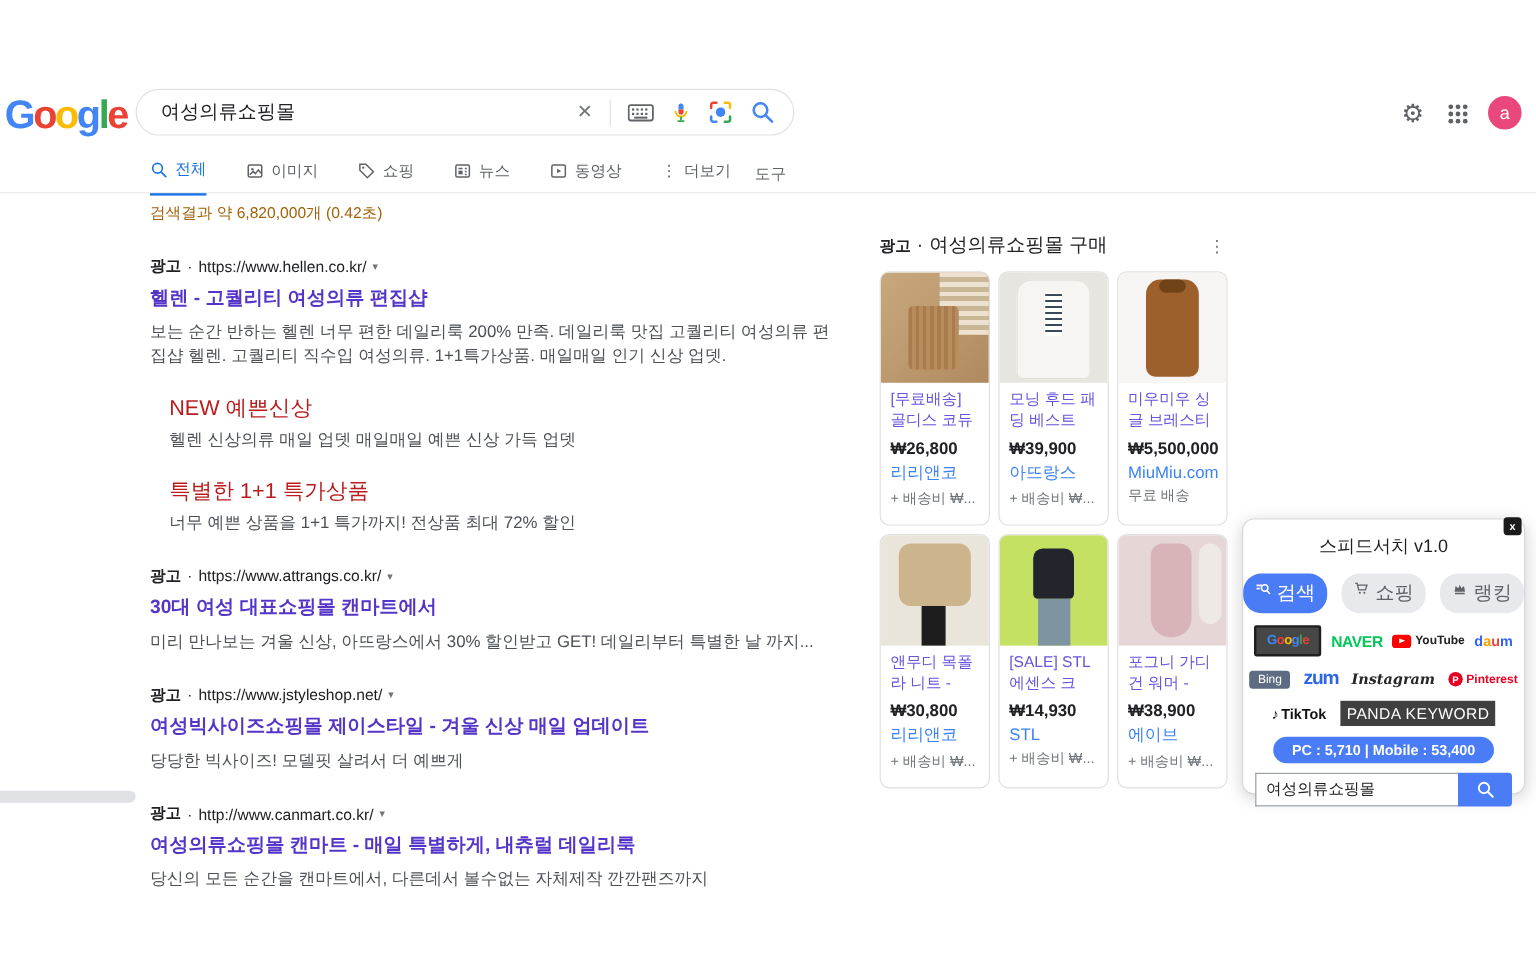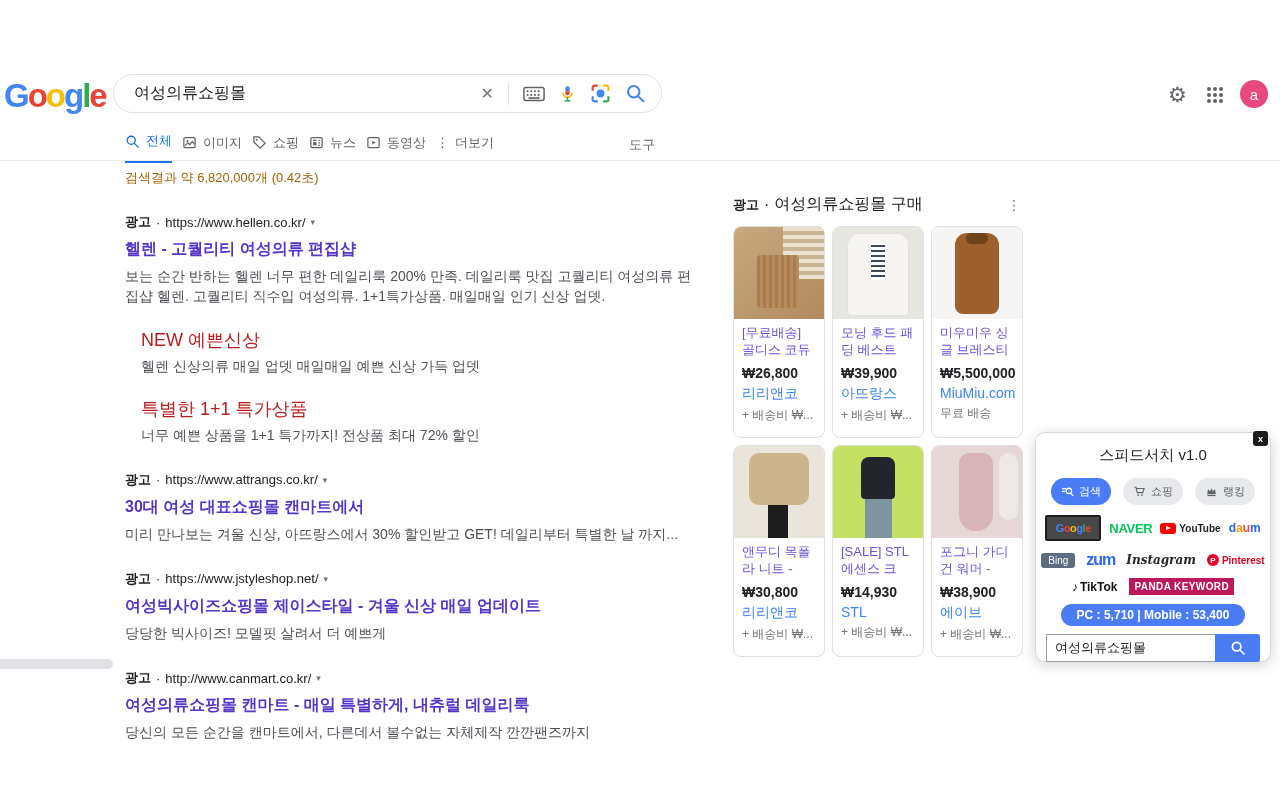--- a/index.html
+++ b/index.html
@@ -28,7 +28,7 @@
     background:#e8487c; color:#fff; display:flex; align-items:center; justify-content:center; font-size:15px; cursor:pointer; }
 
   
-  .tabs { position:absolute; left:125px; top:132px; display:flex; gap:10px; font-size:13px; color:#5f6368; }
+  .tabs { position:absolute; left:125px; top:132px; display:flex; gap:33px; font-size:13px; color:#5f6368; }
   .tab { display:flex; align-items:center; gap:6px; padding-bottom:10px; cursor:pointer; }
   .tab svg { display:block; }
   .tab.active { color:#1a73e8; border-bottom:3px solid #1a73e8; }

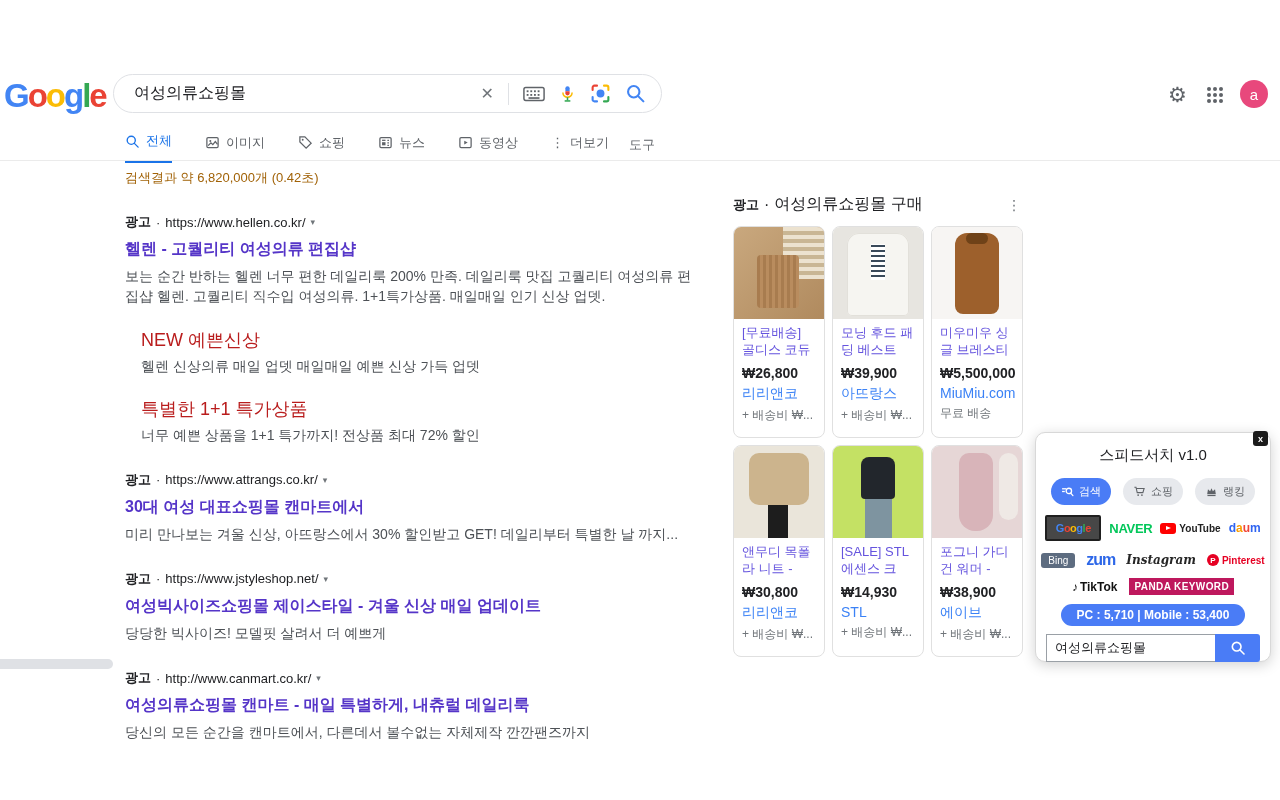--- a/index.html
+++ b/index.html
@@ -102,7 +102,7 @@
     border-radius:3px; font-size:9px; font-weight:bold; display:flex; align-items:center; justify-content:center; cursor:pointer; }
   .w-title { margin-top:13px; text-align:center; font-size:15px; color:#202124; }
   .w-tabs { margin-top:13px; display:flex; justify-content:center; gap:12px; }
-  .w-tab { display:flex; align-items:center; gap:5px; font-size:11px; padding:6px 10px; border-radius:15px;
+  .w-tab { display:flex; align-items:flex-start; gap:5px; font-size:16px; padding:6px 10px; border-radius:15px;
     background:#e7e9ed; color:#5f6368; cursor:pointer; white-space:nowrap; }
   .w-tab.active { background:#4a7cf6; color:#fff; }
   .w-tab svg { display:block; }

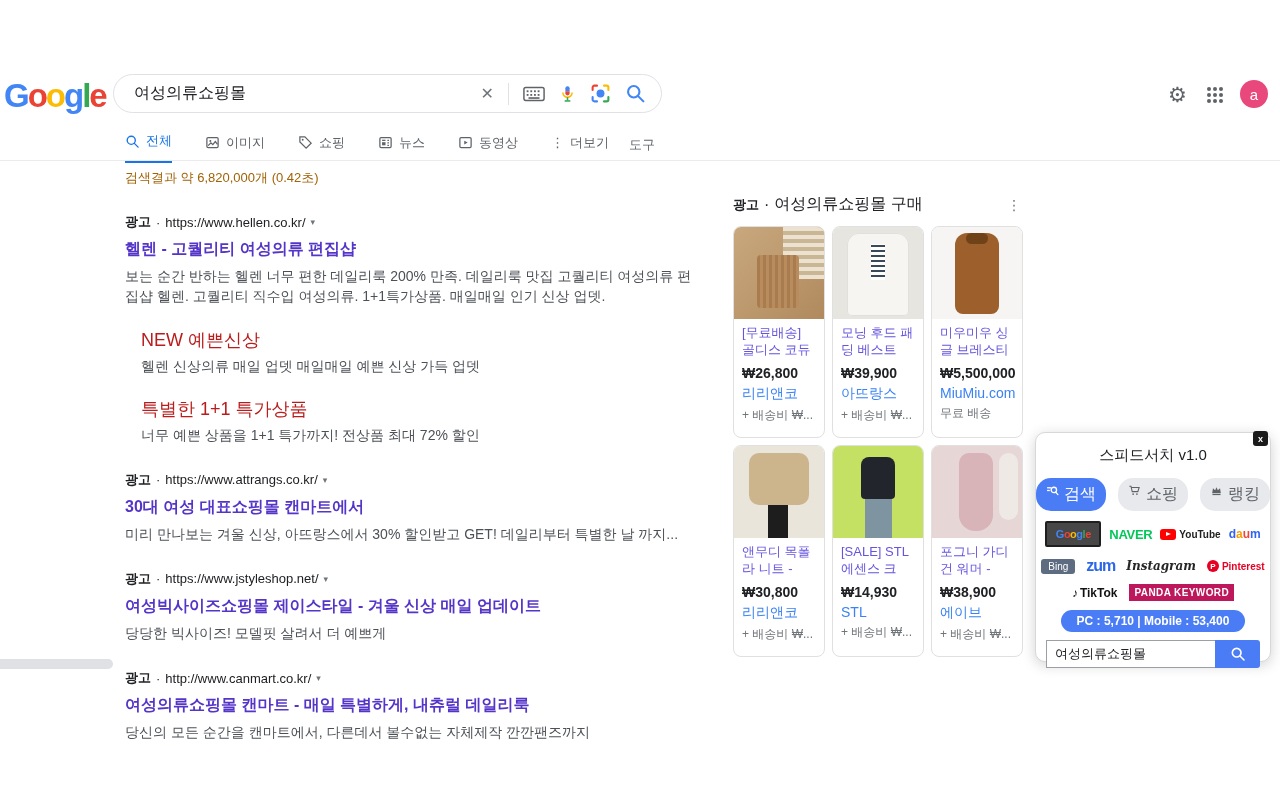--- a/index.html
+++ b/index.html
@@ -131,7 +131,7 @@
   .tiktok { display:flex; align-items:center; gap:2px; cursor:pointer; }
   .tiktok-note { font-size:12px; color:#111; }
   .tiktok-text { font-size:12px; font-weight:800; color:#111; }
-  .panda { background:#be185d; color:#fff; font-size:10px; font-weight:bold; letter-spacing:0.4px;
+  .panda { background:#404040; color:#fff; font-size:13px; font-weight:normal; letter-spacing:0.4px;
     padding:3px 5px; cursor:pointer; }
   .w-volume { margin:9px auto 0; width:fit-content; background:#4a7cf6; color:#fff; font-size:12px;
     font-weight:bold; padding:4px 16px; border-radius:14px; }

